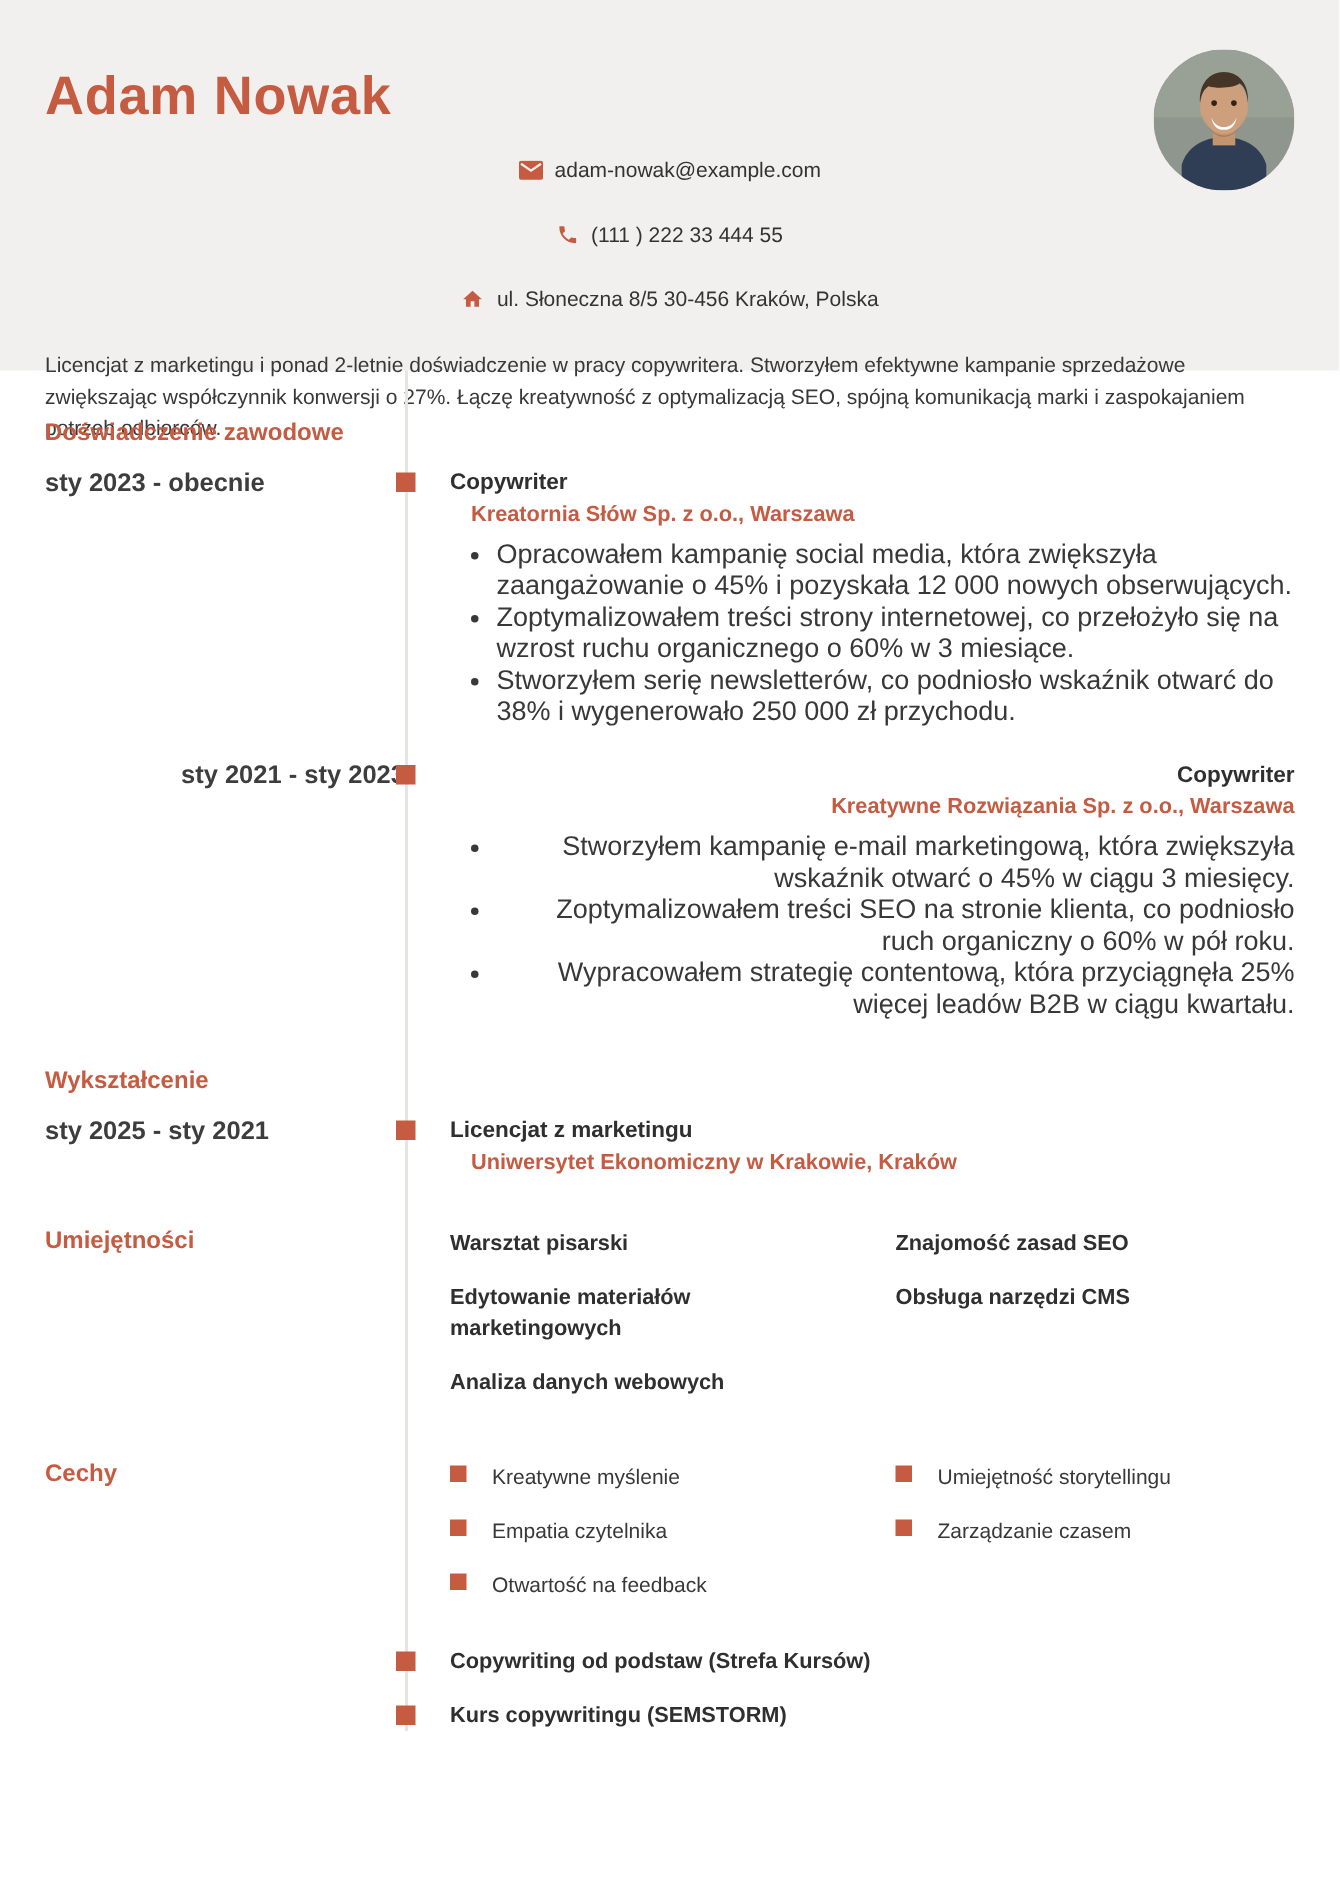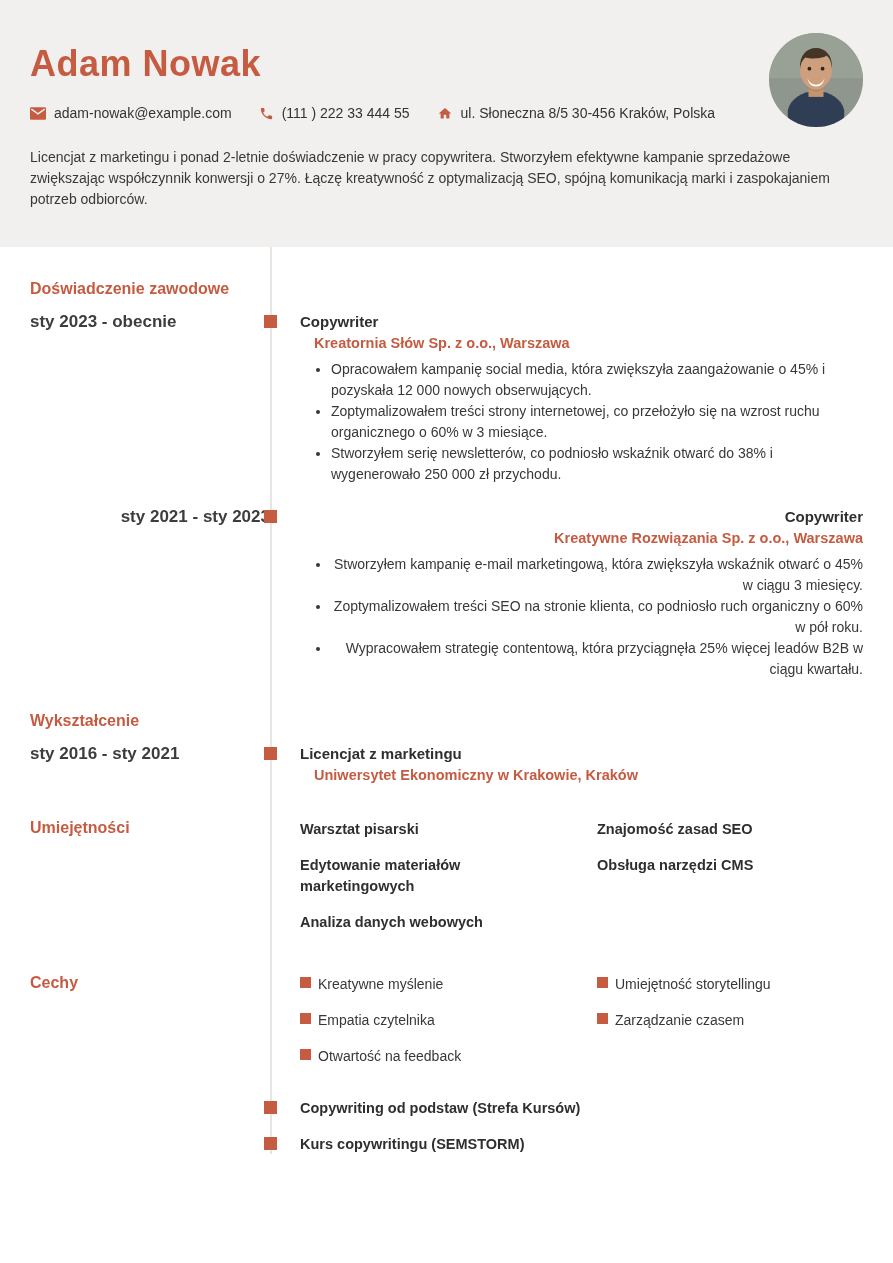--- a/index.html
+++ b/index.html
@@ -44,6 +44,7 @@
     gap:27px;
     font-size:14px;
     color:#333;
+    flex-direction:column;
   }
   .contact-item{display:flex;align-items:center;gap:8px;}
   .contact-item svg{display:block;}

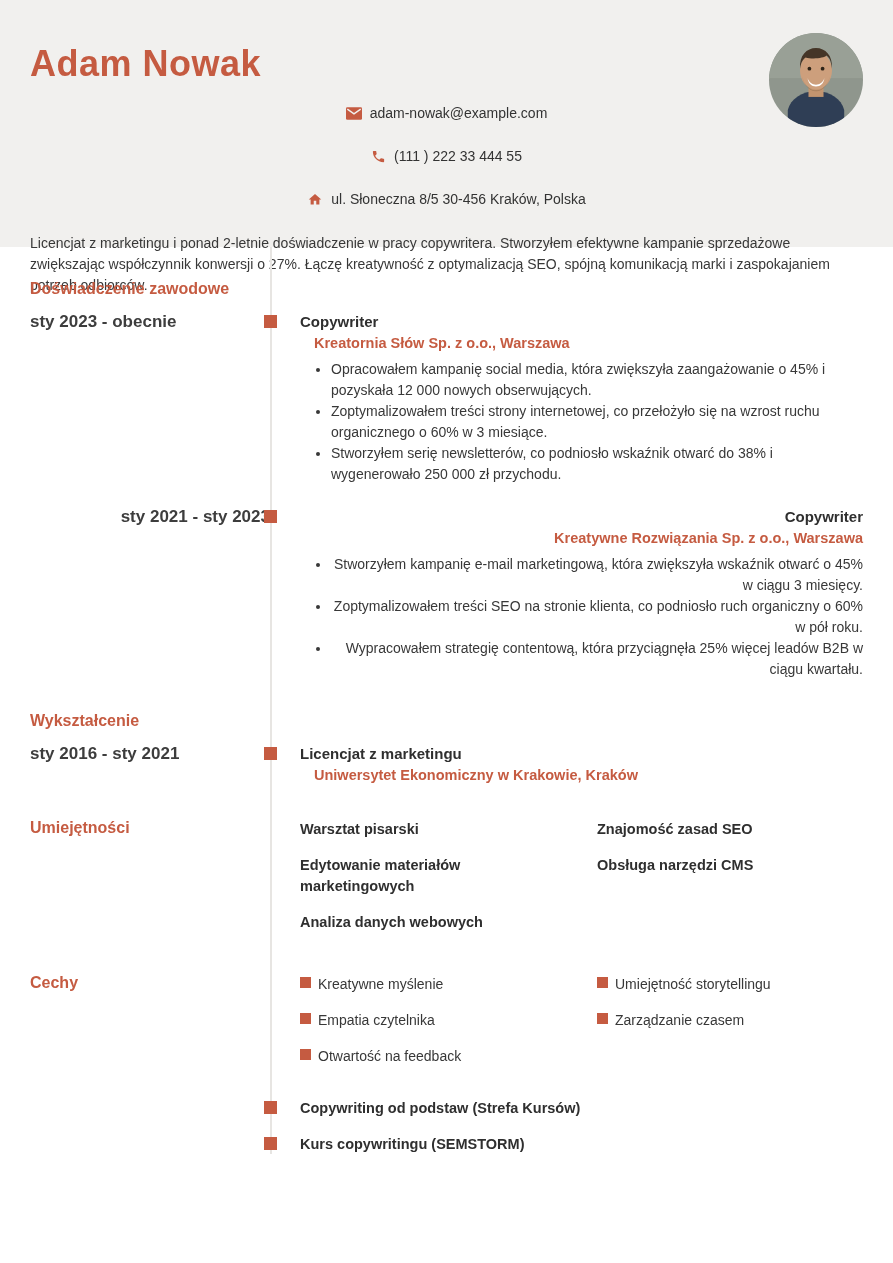--- a/index.html
+++ b/index.html
@@ -116,7 +116,7 @@
     list-style:disc;
   }
   ul.achievements li{
-    font-size:14px;line-height:21px;color:#383838;
+    font-size:18px;line-height:21px;color:#383838;
   }
   
   .two-col{

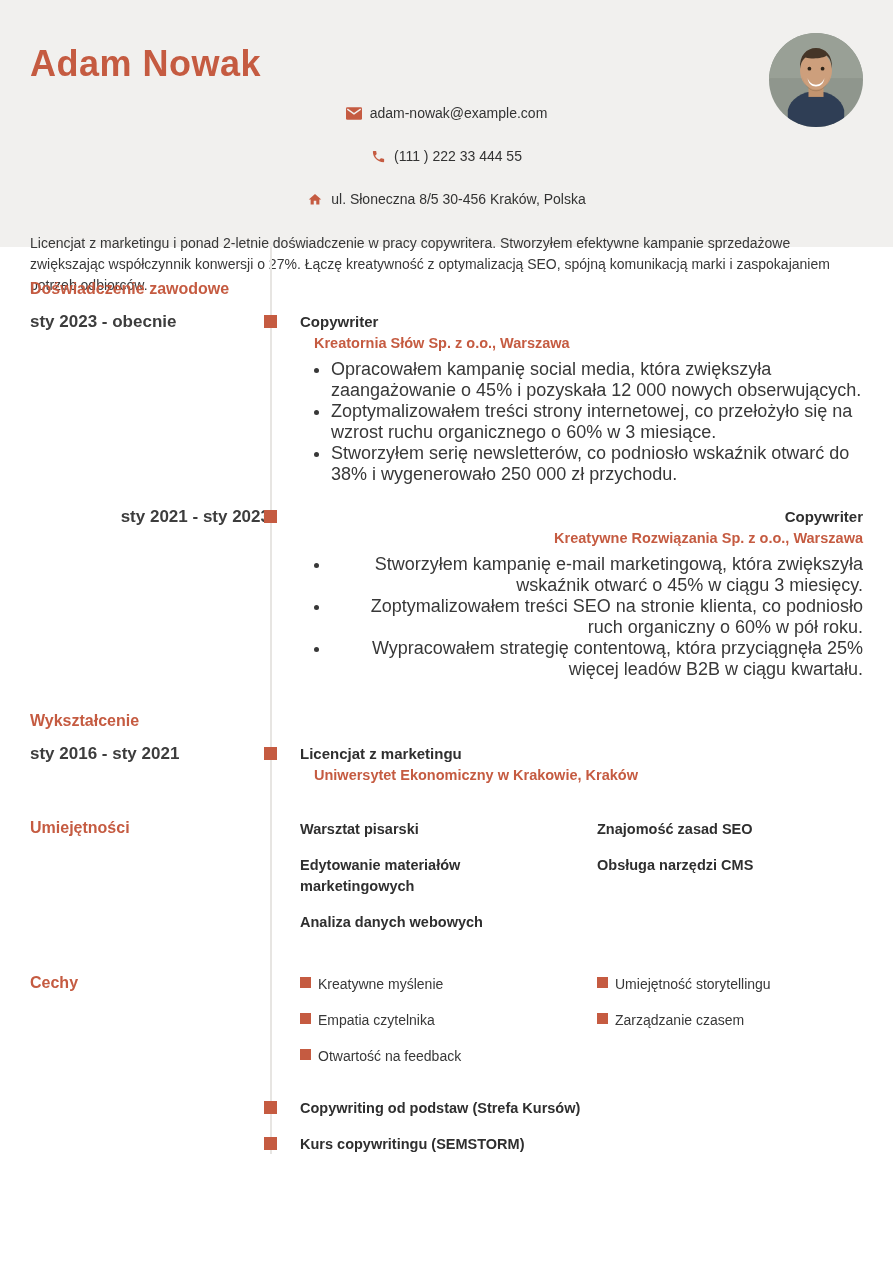--- a/index.html
+++ b/index.html
@@ -258,7 +258,7 @@
 
     <div class="row entry-row">
       <div class="left">
-        <div class="dates">sty 2016 - sty 2021</div>
+        <div class="dates">sty 2025 - sty 2021</div>
       </div>
       <div class="right">
         <span class="marker"></span>

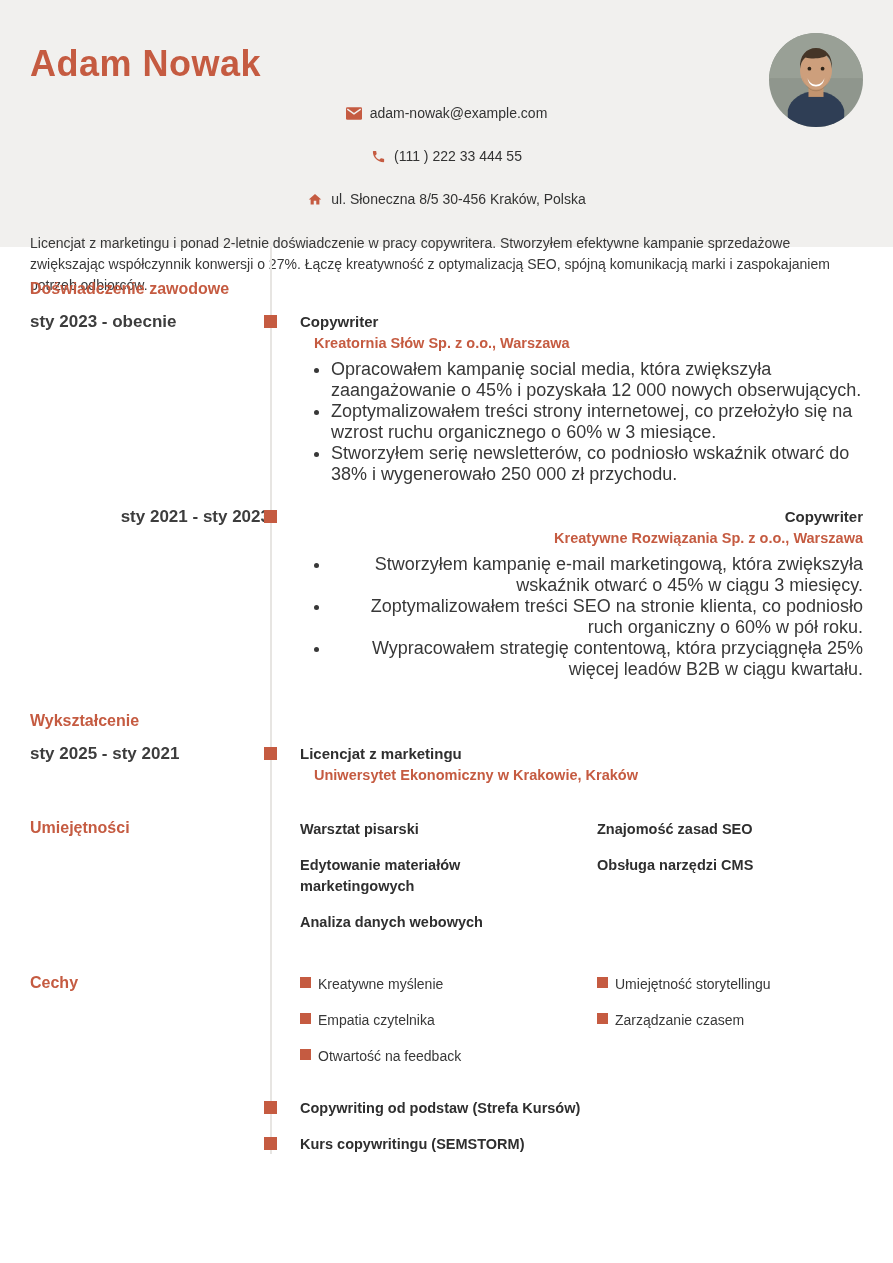--- a/index.html
+++ b/index.html
@@ -132,7 +132,7 @@
   .trait-item{
     font-size:14px;color:#383838;line-height:20px;
     margin-bottom:16px;
-    display:flex;align-items:flex-start;gap:7px;
+    display:flex;align-items:flex-start;gap:17px;
     padding-right:10px;
   }
   .trait-square{

